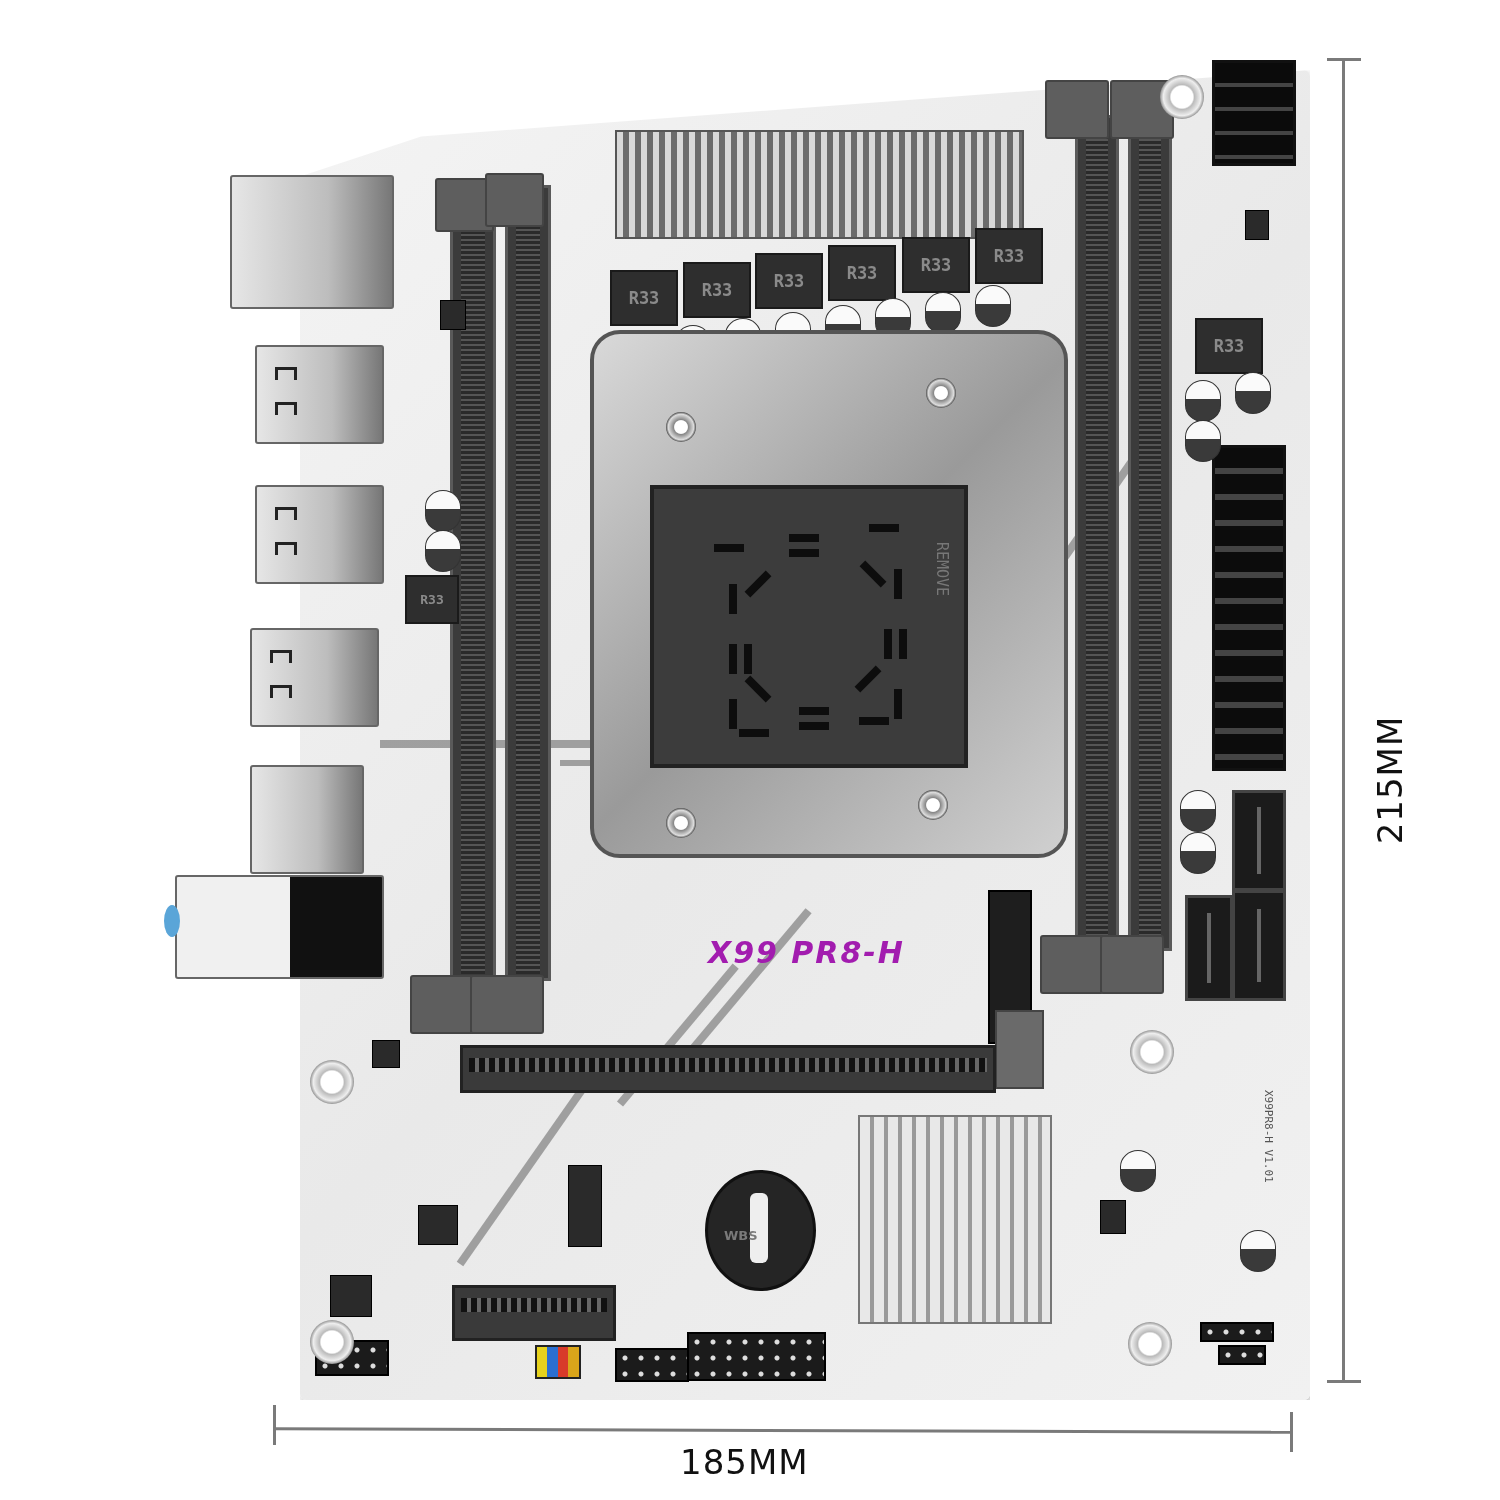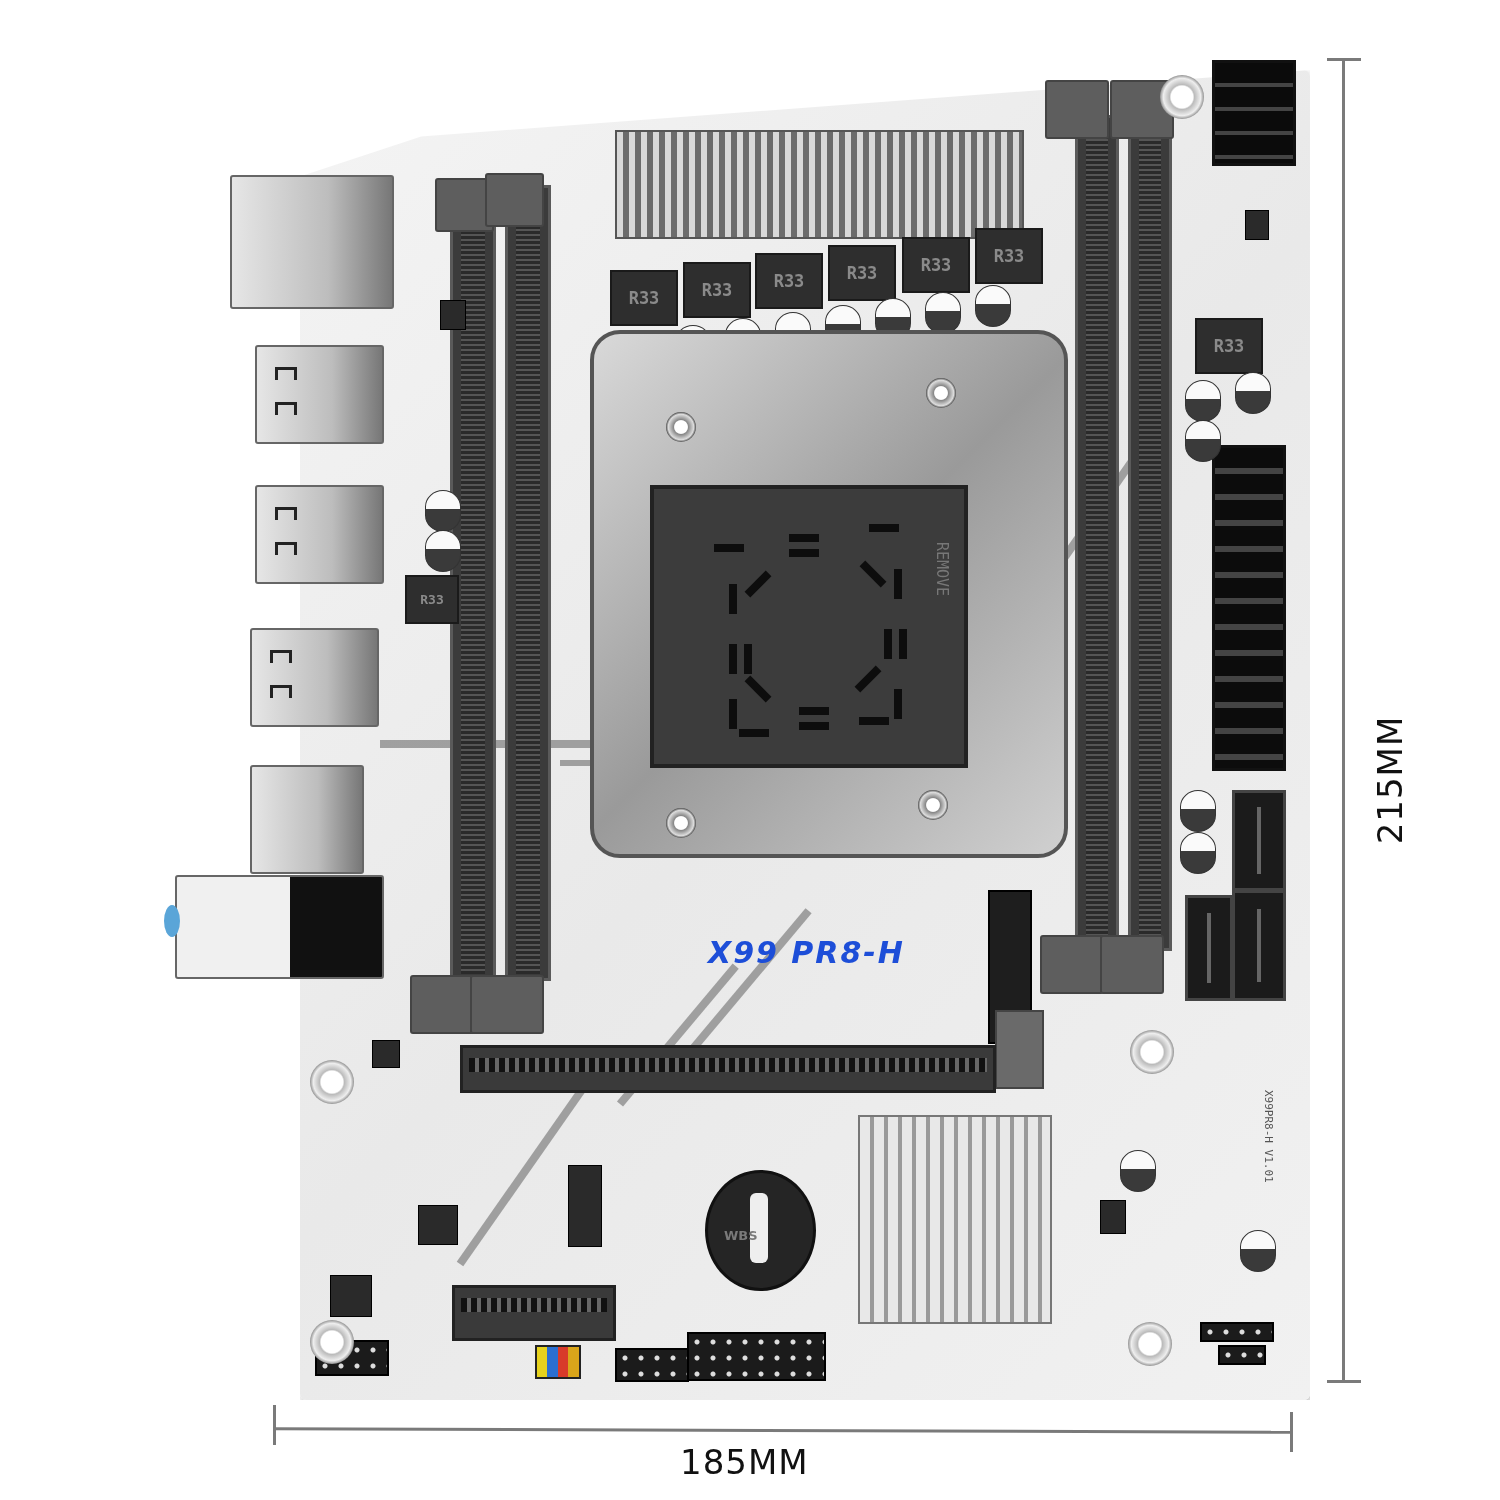--- a/index.html
+++ b/index.html
@@ -56,7 +56,7 @@
   .chip{position:absolute;background:#2a2a2a;border:1px solid #000;}
   .mhole{position:absolute;width:44px;height:44px;border-radius:50%;background:radial-gradient(#fff 35%,#bbb 40%,#eee 60%,#999 70%);}
   .label{position:absolute;color:#555;font-family:"DejaVu Sans Mono",monospace;}
-  .model{position:absolute;left:708px;top:935px;font-size:30px;font-weight:bold;color:#1d4ed8;letter-spacing:2px;font-style:italic;}
+  .model{position:absolute;left:708px;top:935px;font-size:30px;font-weight:bold;color:#a21caf;letter-spacing:2px;font-style:italic;}
   .rev{position:absolute;left:1262px;top:1090px;font-size:11px;color:#555;writing-mode:vertical-rl;}
   .audio{position:absolute;left:535px;top:1345px;width:42px;height:30px;
     background:linear-gradient(90deg,#e6d21d 0 25%,#2b6fd1 25% 50%,#d83a2a 50% 75%,#d9a51a 75%);border:2px solid #222;}

